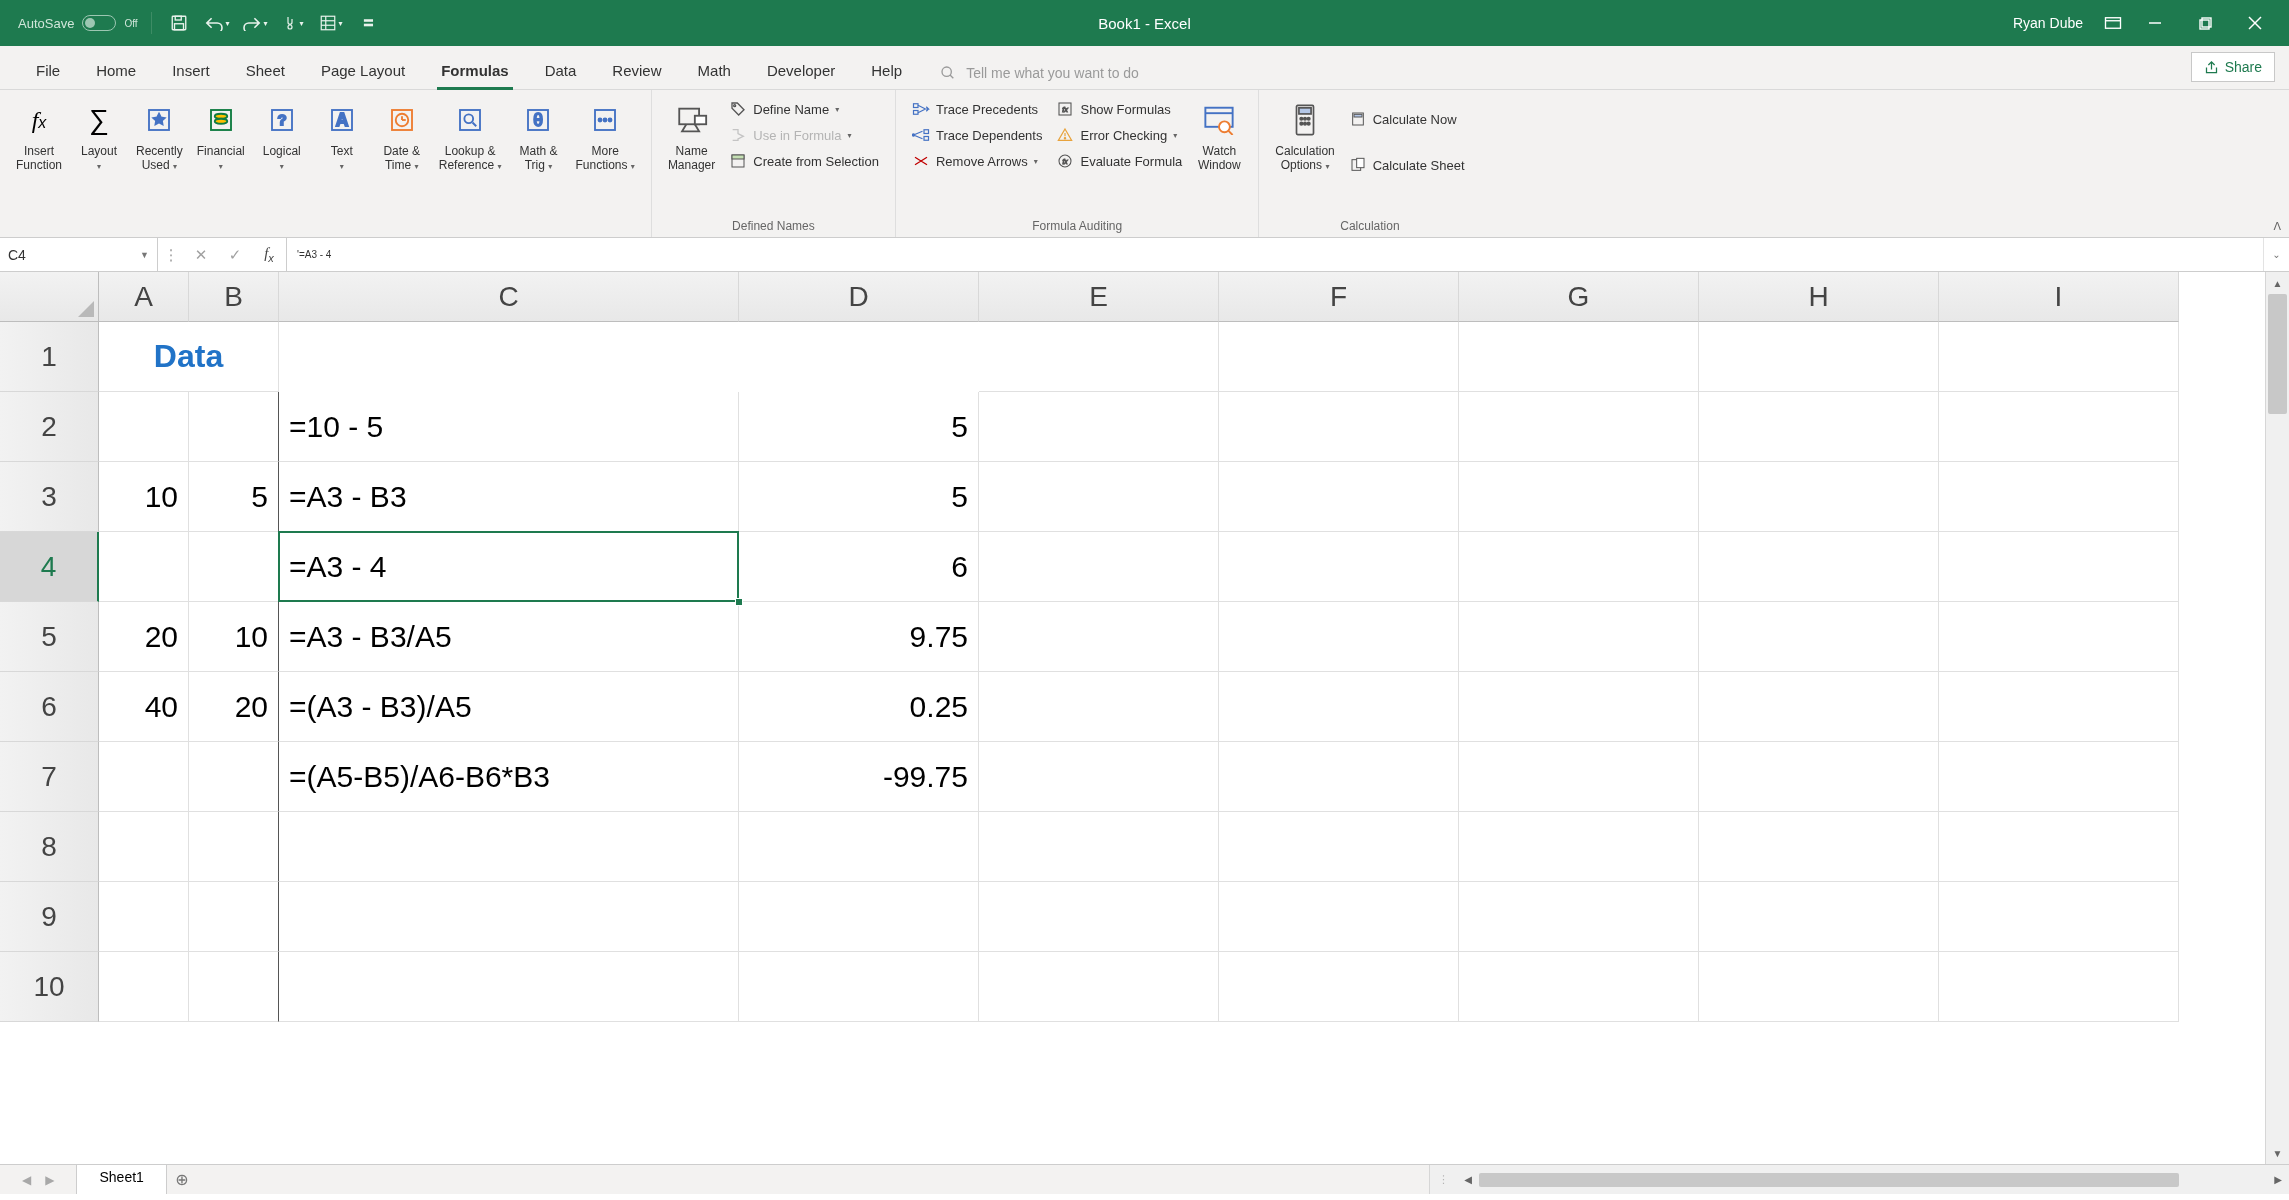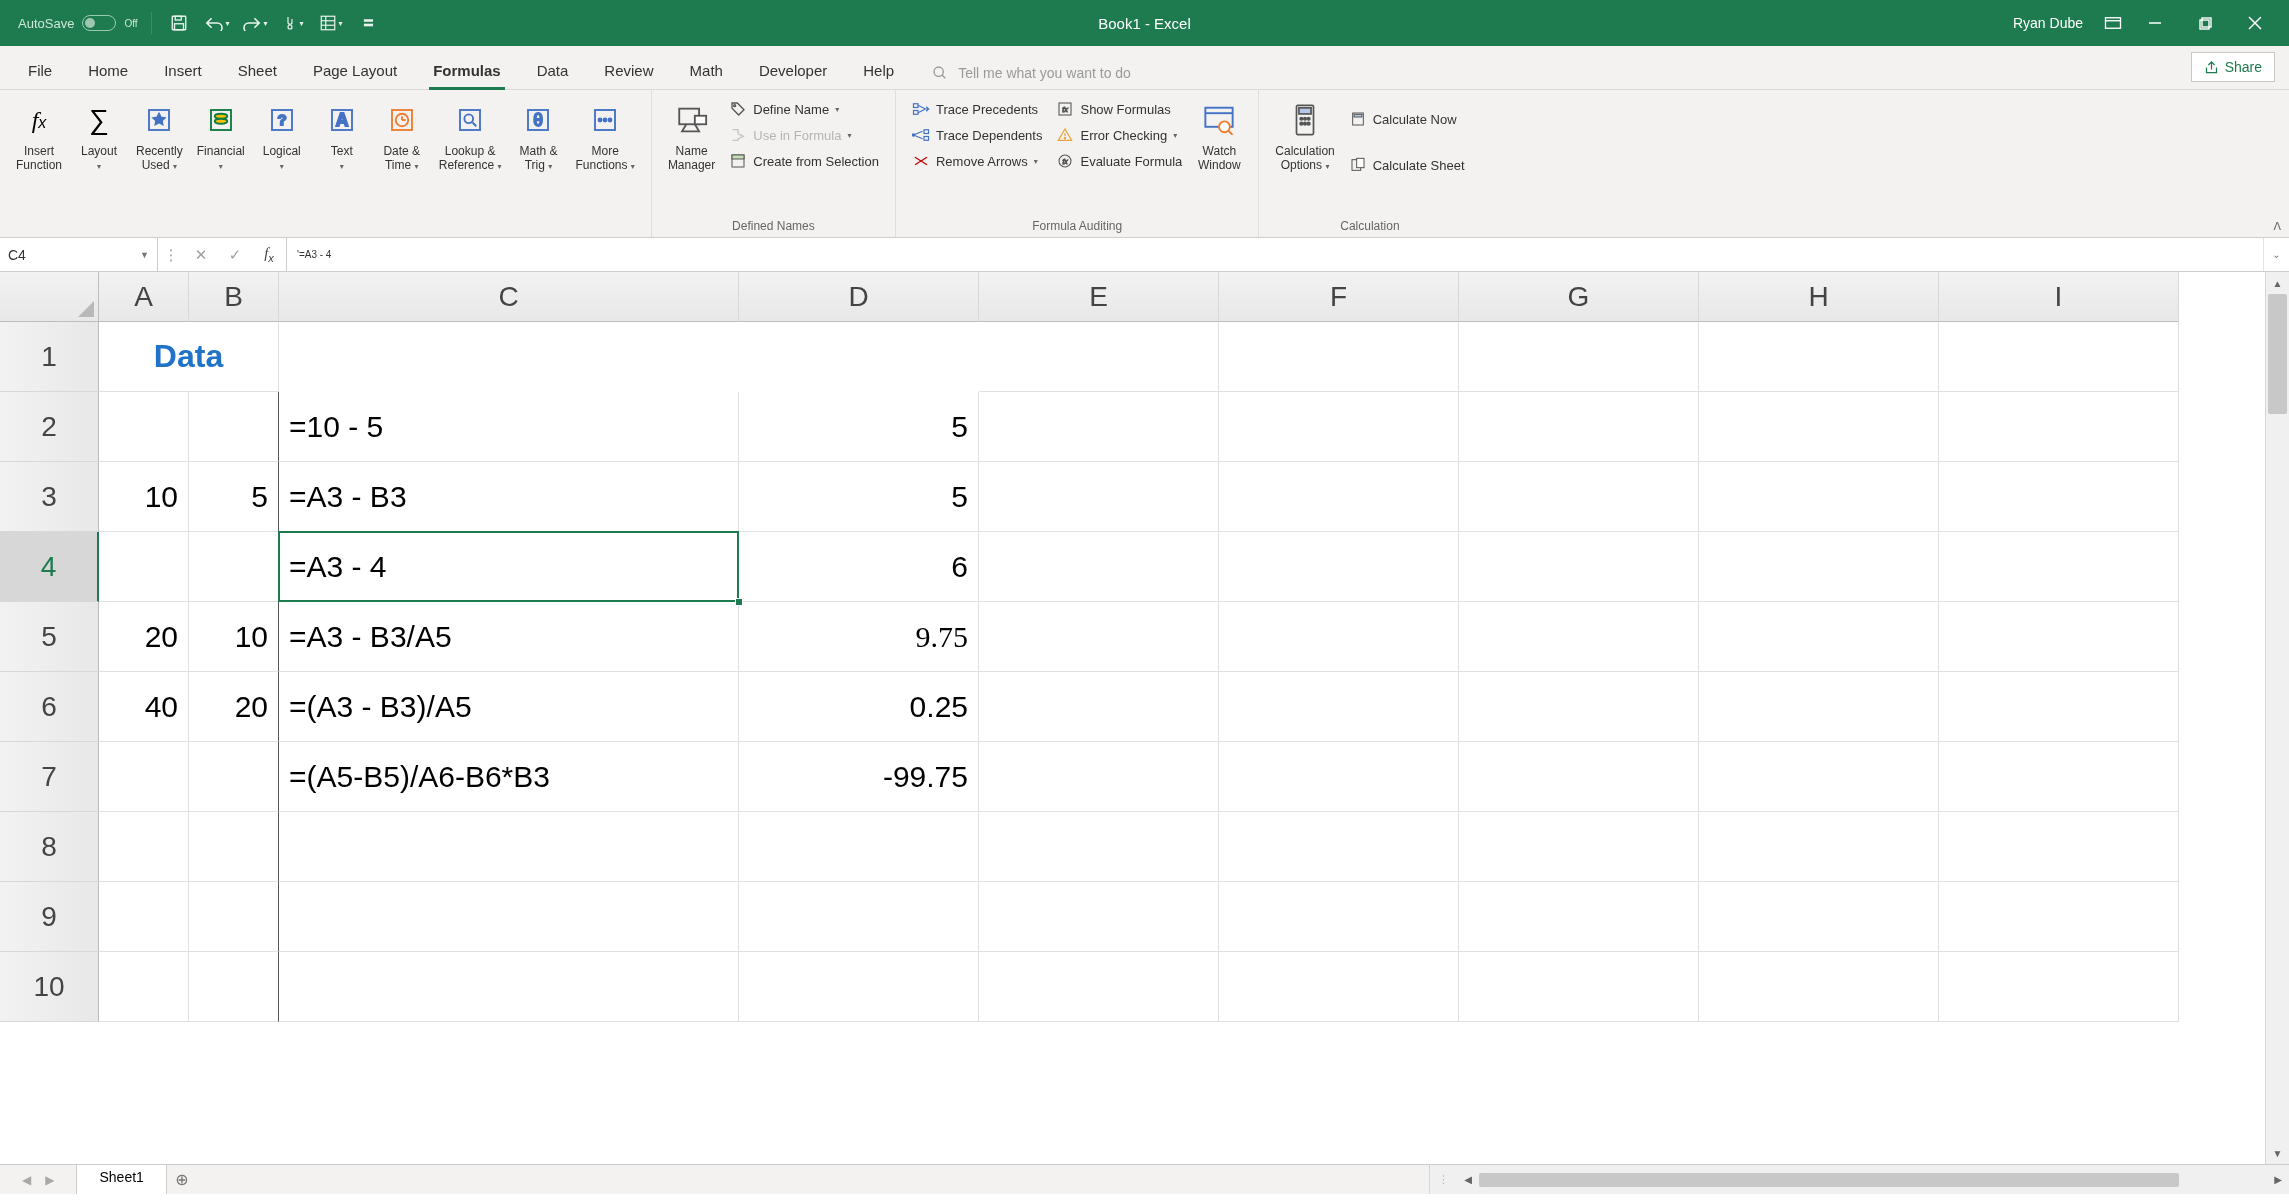--- a/index.html
+++ b/index.html
@@ -20,7 +20,7 @@
 .ribbon-display { width:32px; height:32px; display:flex; align-items:center; justify-content:center; }
 
 
-.ribbon-tabs { height:44px; background:#f3f2f1; display:flex; align-items:flex-end; padding-left:10px; border-bottom:1px solid #d9d9d9; position:relative; }
+.ribbon-tabs { height:44px; background:#f3f2f1; display:flex; align-items:flex-end; padding-left:18px; border-bottom:1px solid #d9d9d9; position:relative; }
 .ribbon-tab { padding:10px 18px 10px; font-size:15px; color:#333; cursor:pointer; position:relative; }
 .ribbon-tab.active { font-weight:600; }
 .ribbon-tab.active::after { content:""; position:absolute; left:14px; right:14px; bottom:-1px; height:3px; background:#1e7a4f; }

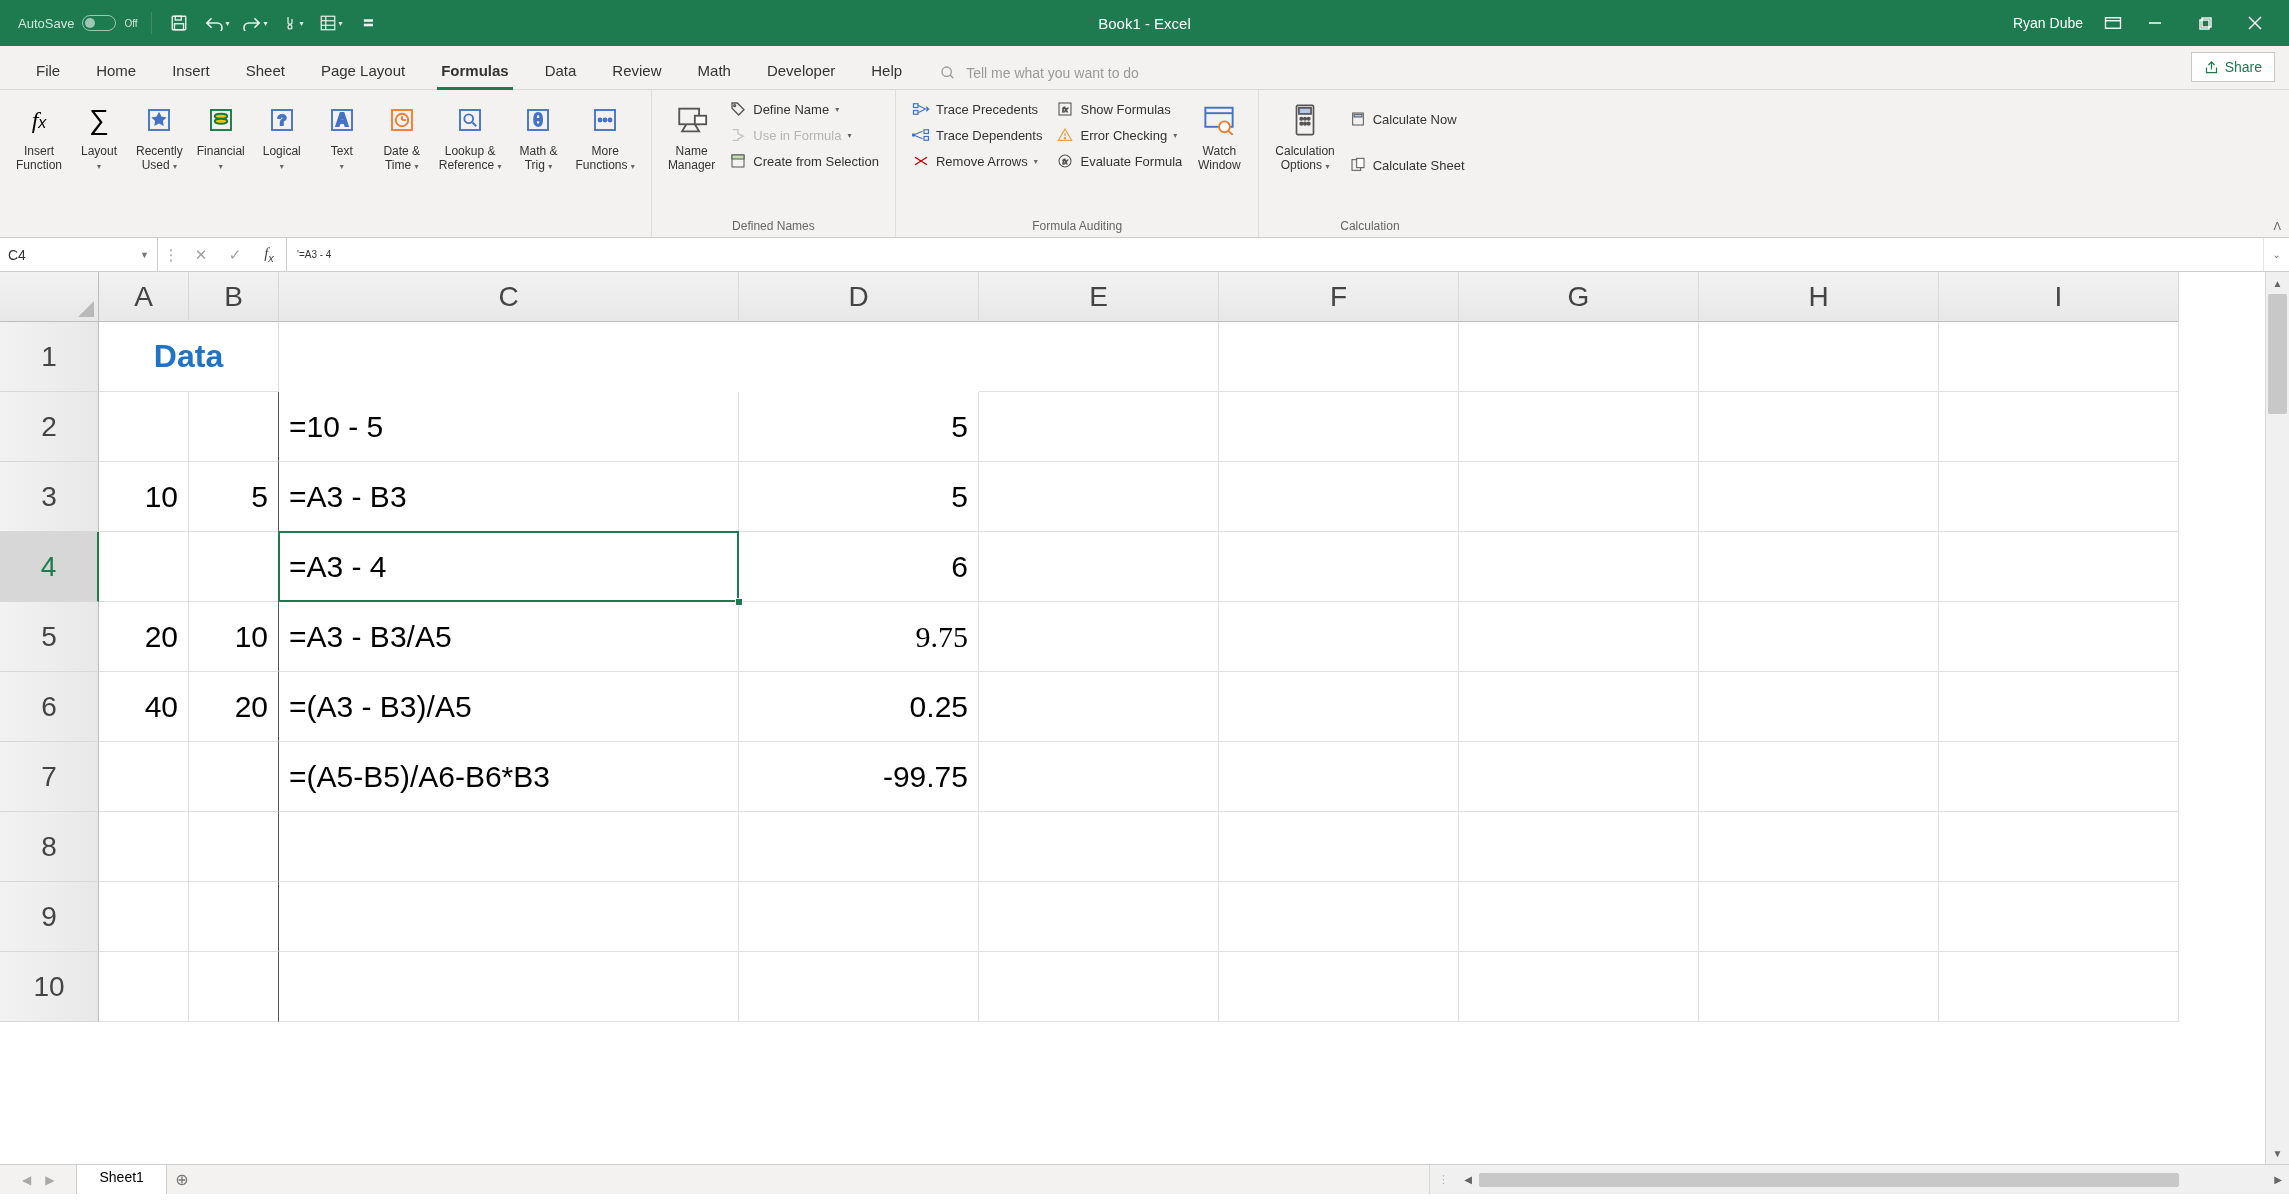--- a/index.html
+++ b/index.html
@@ -555,7 +555,7 @@
         <div class="cell num" style="left: 0px; top: 280px; width: 90px; height: 70px;">20</div>
         <div class="cell col-b-border num" style="left: 90px; top: 280px; width: 90px; height: 70px;">10</div>
         <div class="cell" style="left: 180px; top: 280px; width: 460px; height: 70px;">=A3 - B3/A5</div>
-        <div class="cell num" style="left: 640px; top: 280px; width: 240px; height: 70px; font-family: Liberation Serif, serif;">9.75</div>
+        <div class="cell num" style="left: 640px; top: 280px; width: 240px; height: 70px;">9.75</div>
         <div class="cell" style="left: 880px; top: 280px; width: 240px; height: 70px;"></div>
         <div class="cell" style="left: 1120px; top: 280px; width: 240px; height: 70px;"></div>
         <div class="cell" style="left: 1360px; top: 280px; width: 240px; height: 70px;"></div>

